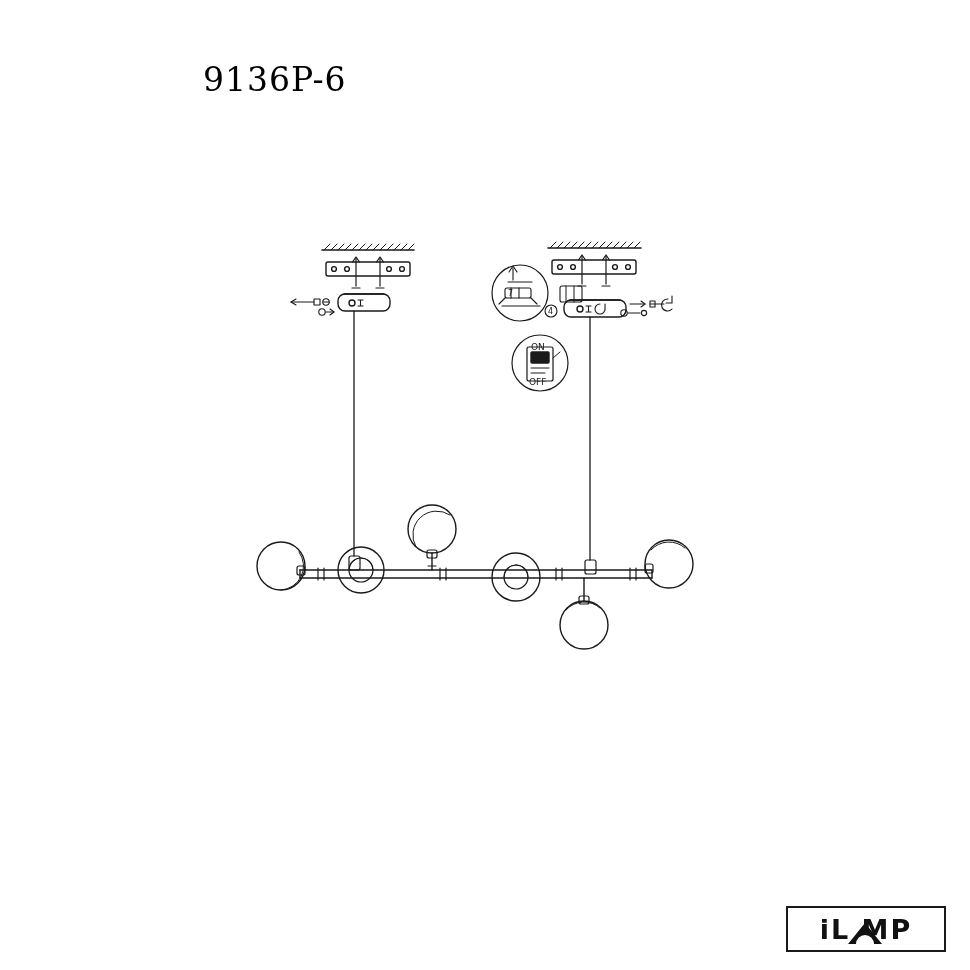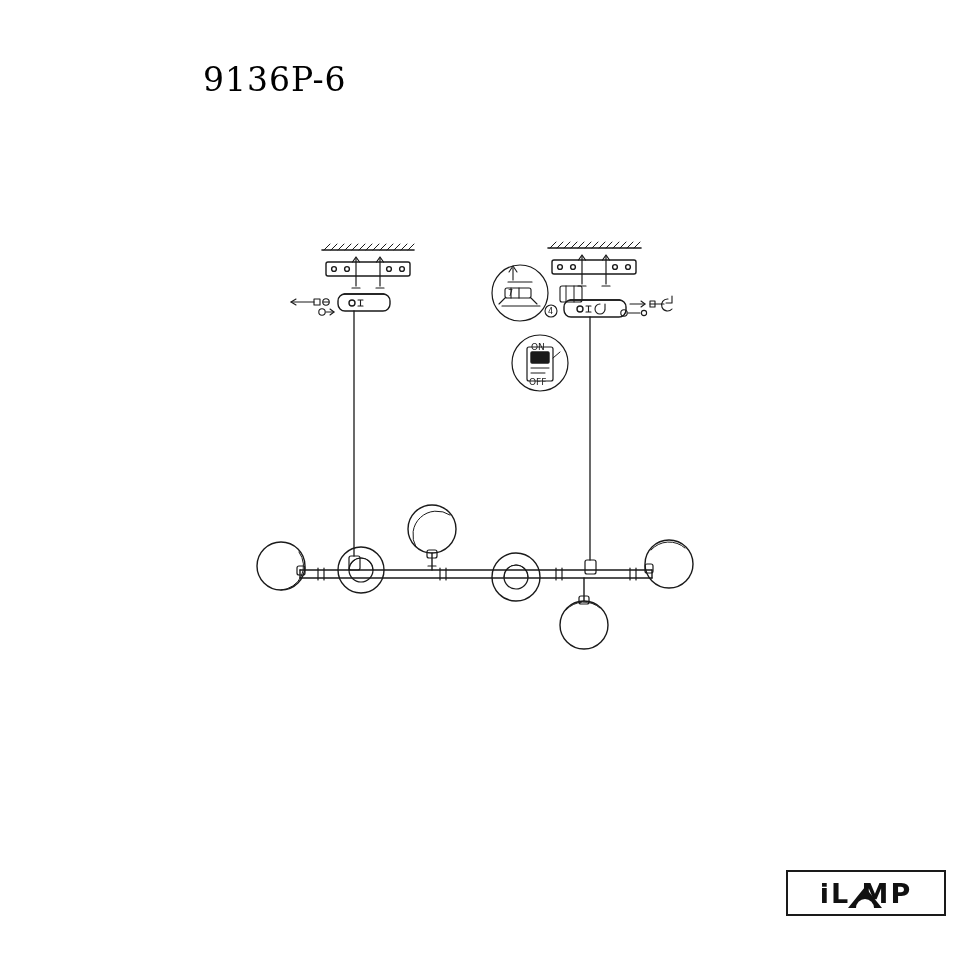--- a/index.html
+++ b/index.html
@@ -50,7 +50,7 @@
   #brand {
     position: absolute;
     left: 786px;
-    top: 870px;
+    top: 906px;
     width: 160px;
     height: 46px;
     border: 2px solid #1a1a1a;

